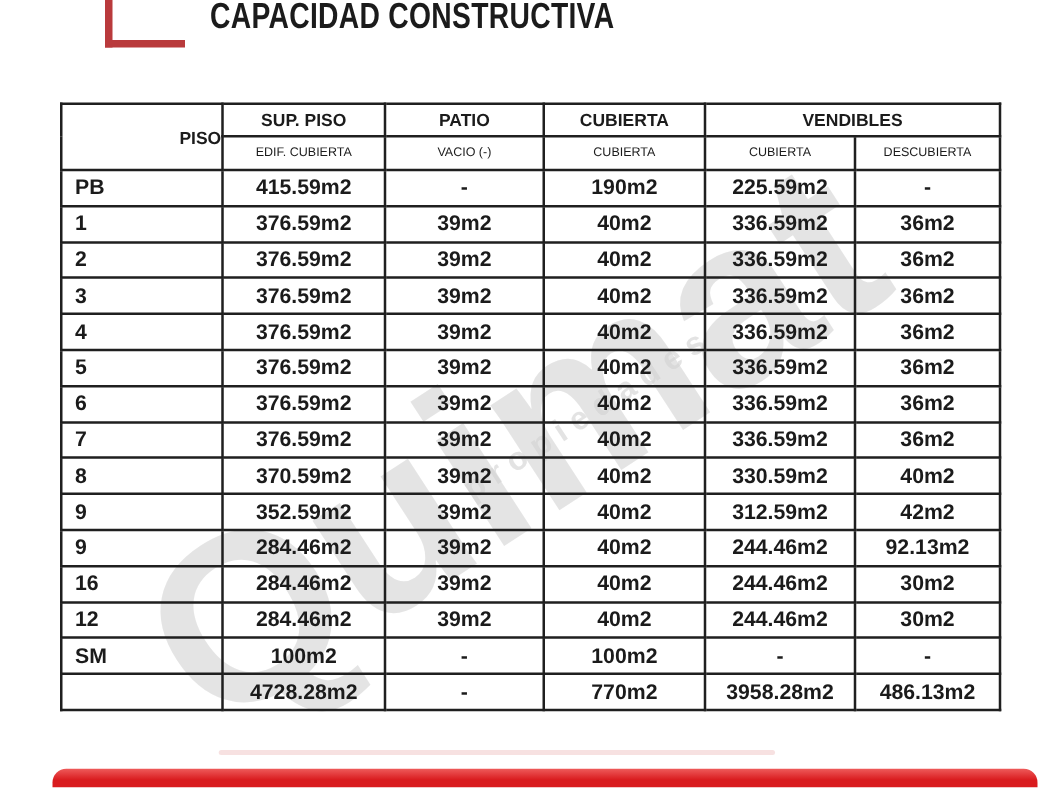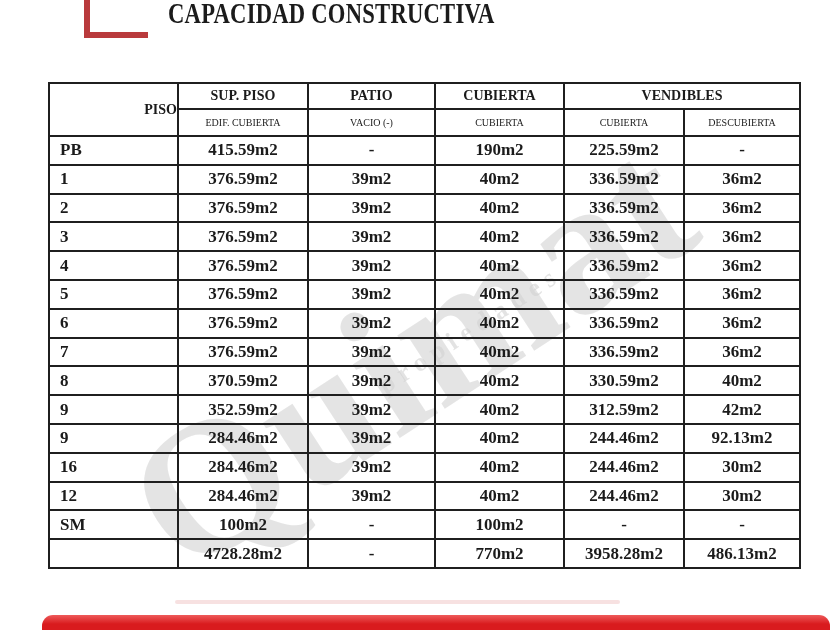--- a/index.html
+++ b/index.html
@@ -5,7 +5,7 @@
   html,body { margin:0; padding:0; background:#fff; }
   .canvas {
     position:relative; width:840px; height:630px; overflow:hidden;
-    background:#ffffff; font-family:Liberation Serif, serif;
+    background:#ffffff; font-family:Liberation Sans, sans-serif;
   }
 
   

